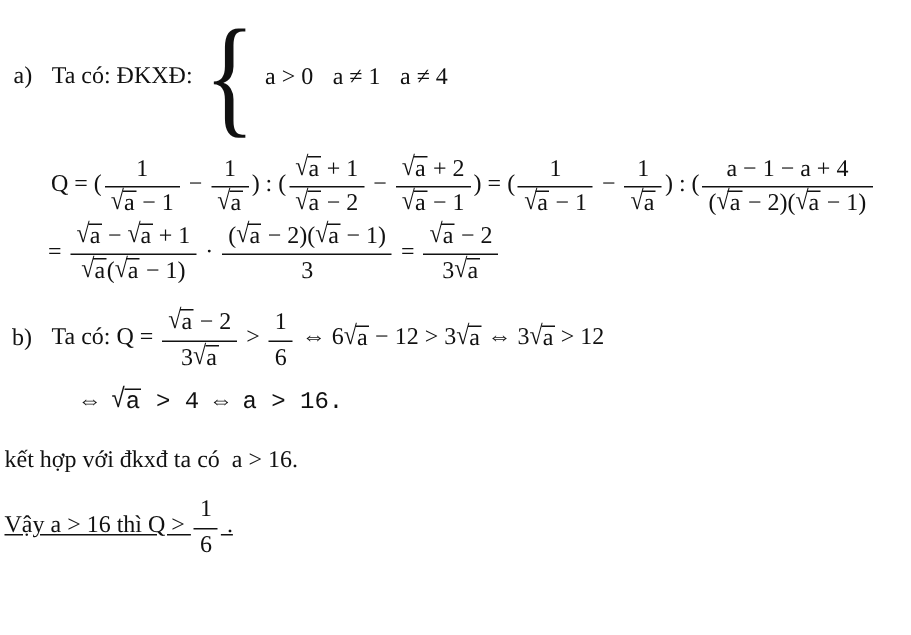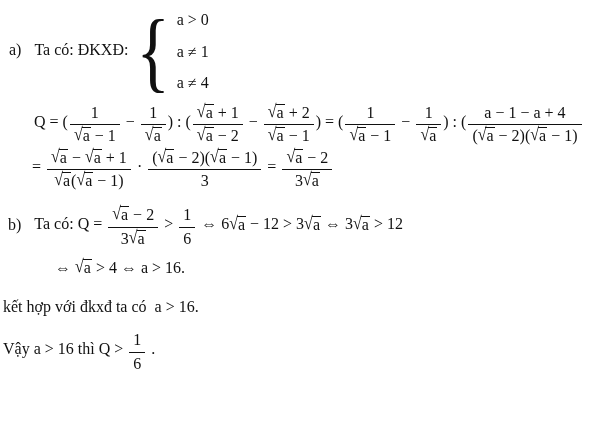--- a/index.html
+++ b/index.html
@@ -37,7 +37,7 @@
     font-size:88px;line-height:0.95;display:inline-block;
     transform:scaleX(0.8);margin:0 2px 0 0;font-weight:400;
   }
-  .conds{display:inline-flex;flex-direction:column;gap:13px;align-items:center;}
+  .conds{display:inline-flex;gap:13px;align-items:center;}
   .cond{line-height:1.15;}
 </style>
 </head>

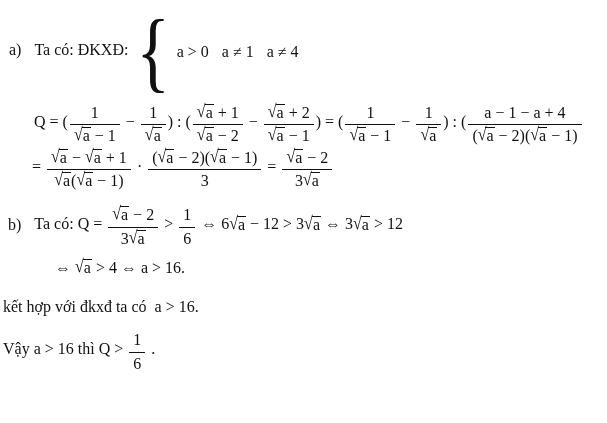--- a/index.html
+++ b/index.html
@@ -17,7 +17,7 @@
   .line[data-name="q-derivation-line-1"]{margin:8px 0 0 34px;}
   .line[data-name="q-derivation-line-2"]{margin:2px 0 0 32px;}
   .line[data-name="part-b-inequality"]{margin:14px 12px 0 8px;}
-  .line[data-name="part-b-continuation"]{margin:10px 0 0 55px;}
+  .line[data-name="part-b-continuation"]{margin:10px 0 0 55px;font-family:Liberation Mono, monospace;}
   .line[data-name="dkxd-conclusion"]{margin:18px 0 0 3px;}
   .line[data-name="final-conclusion"]{margin:12px 0 0 3px;}
   

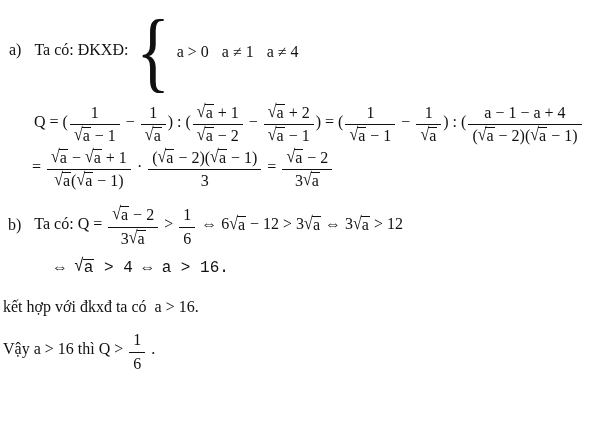--- a/index.html
+++ b/index.html
@@ -19,7 +19,7 @@
   .line[data-name="part-b-inequality"]{margin:14px 12px 0 8px;}
   .line[data-name="part-b-continuation"]{margin:10px 0 0 55px;font-family:Liberation Mono, monospace;}
   .line[data-name="dkxd-conclusion"]{margin:18px 0 0 3px;}
-  .line[data-name="final-conclusion"]{margin:12px 0 0 3px;}
+  .line[data-name="final-conclusion"]{margin:12px 0 0 3px;text-decoration:underline;}
   
   .frac{
     display:inline-flex;flex-direction:column;align-items:stretch;

